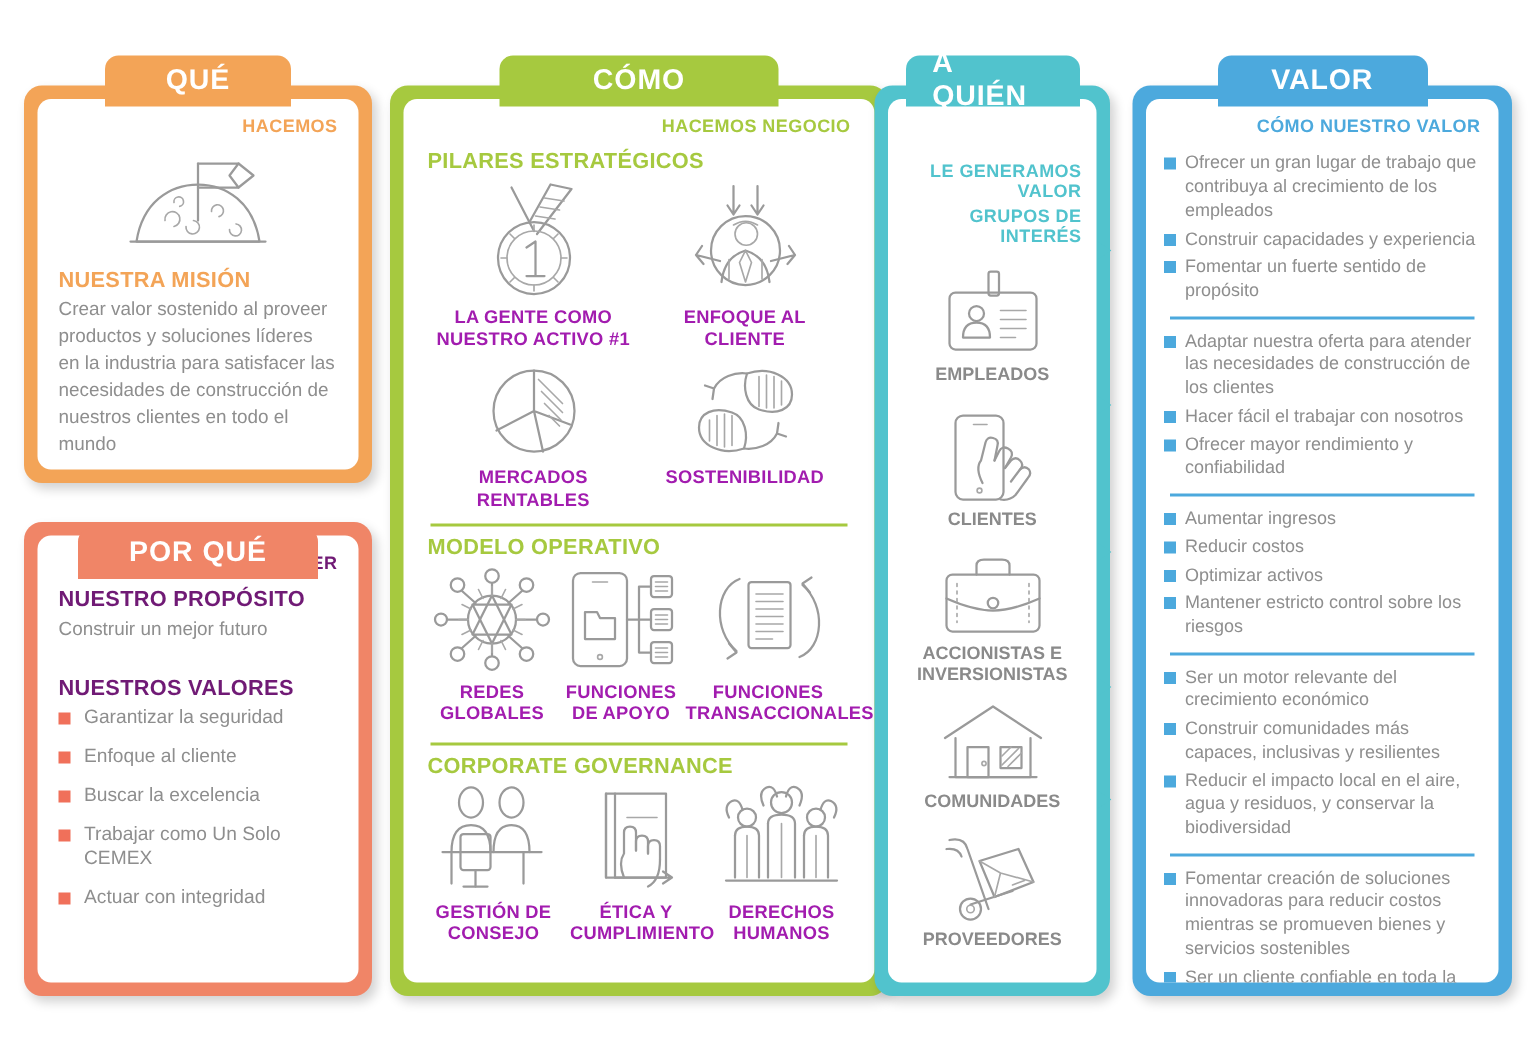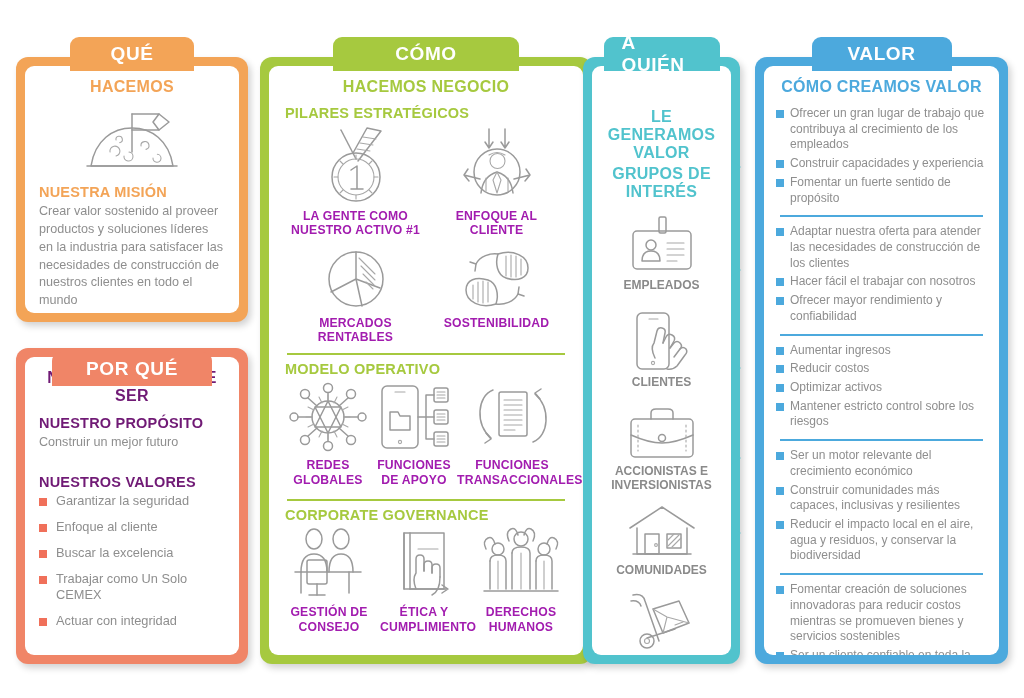--- a/index.html
+++ b/index.html
@@ -30,7 +30,7 @@
   .pad{padding:8px 14px 6px 14px;box-sizing:border-box;height:100%;}
 
   .sub{
-    text-align:center;font-weight:bold;font-size:16px;letter-spacing:.3px;
+    text-align:right;font-weight:bold;font-size:12px;letter-spacing:.3px;
     margin:4px 0 2px 0;line-height:1.12;
   }
   .sect{font-weight:bold;font-size:14.5px;letter-spacing:.2px;margin:6px 0 3px 0;}

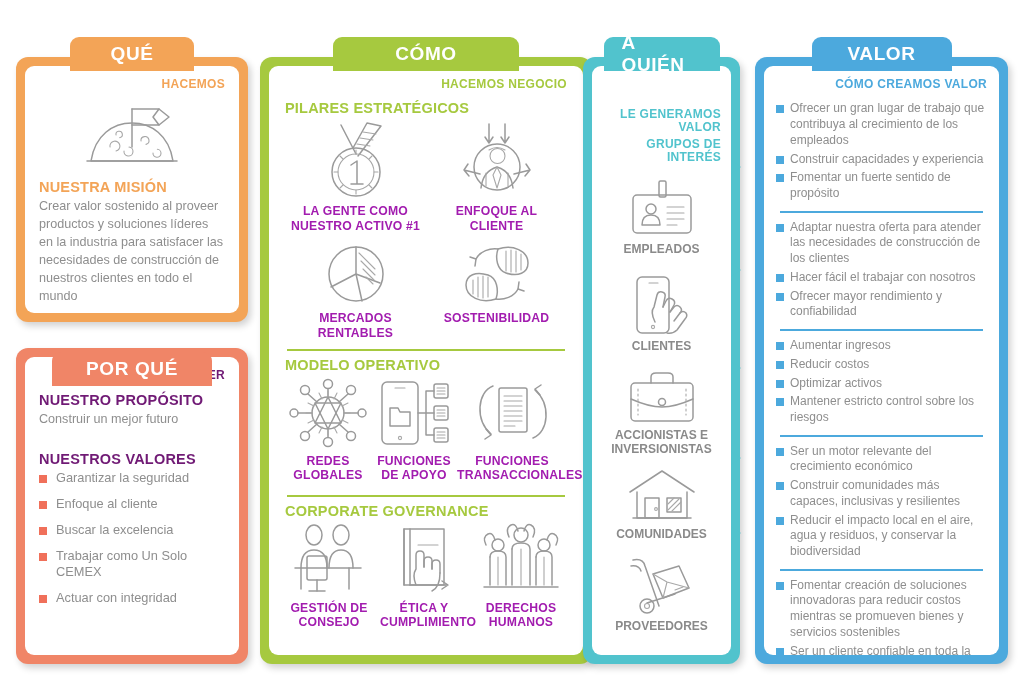--- a/index.html
+++ b/index.html
@@ -435,7 +435,7 @@
     <div class="tab">VALOR</div>
     <div class="inner">
       <div class="pad" style="padding:8px 12px 6px 12px;">
-        <div class="sub valor-accent">CÓMO CREAMOS VALOR</div>
+        <div class="sub valor-accent">CÓMO NUESTRO VALOR</div>
         <div id="valor-groups" style="margin-top:10px;">
             <ul class="v-list">
               <li><span class="bul"></span>Ofrecer un gran lugar de trabajo que contribuya al crecimiento de los empleados</li>

